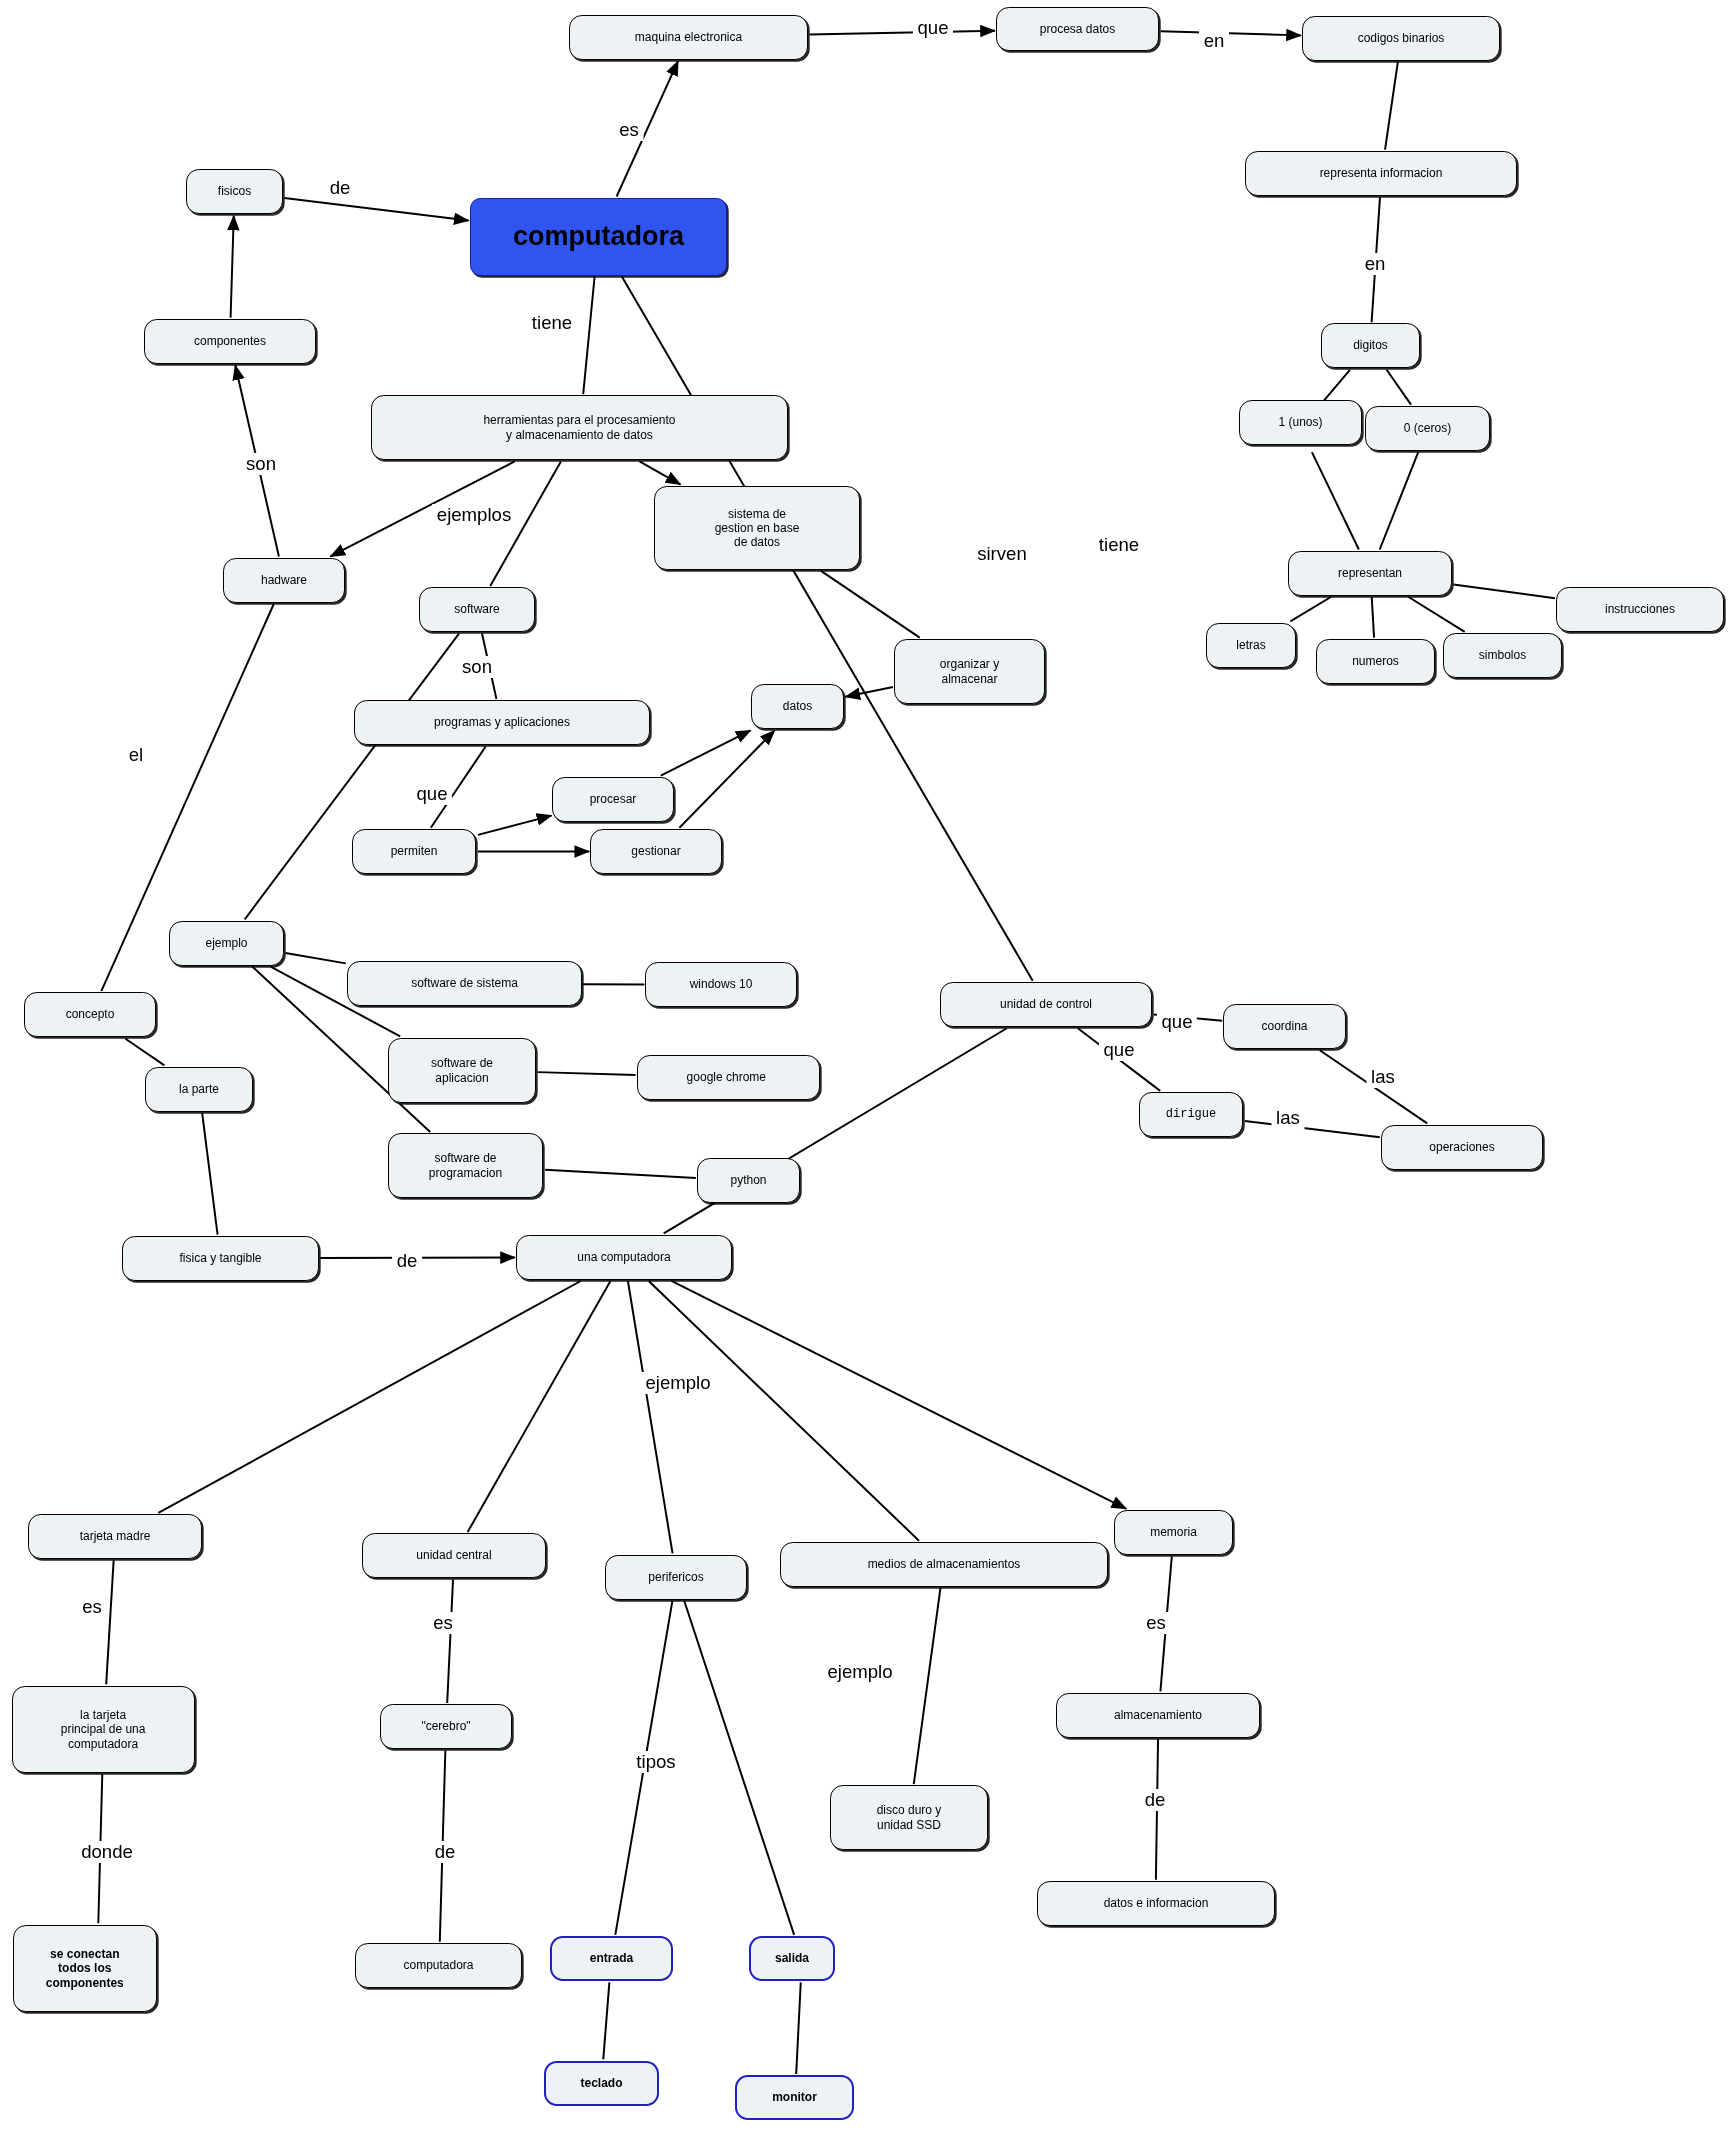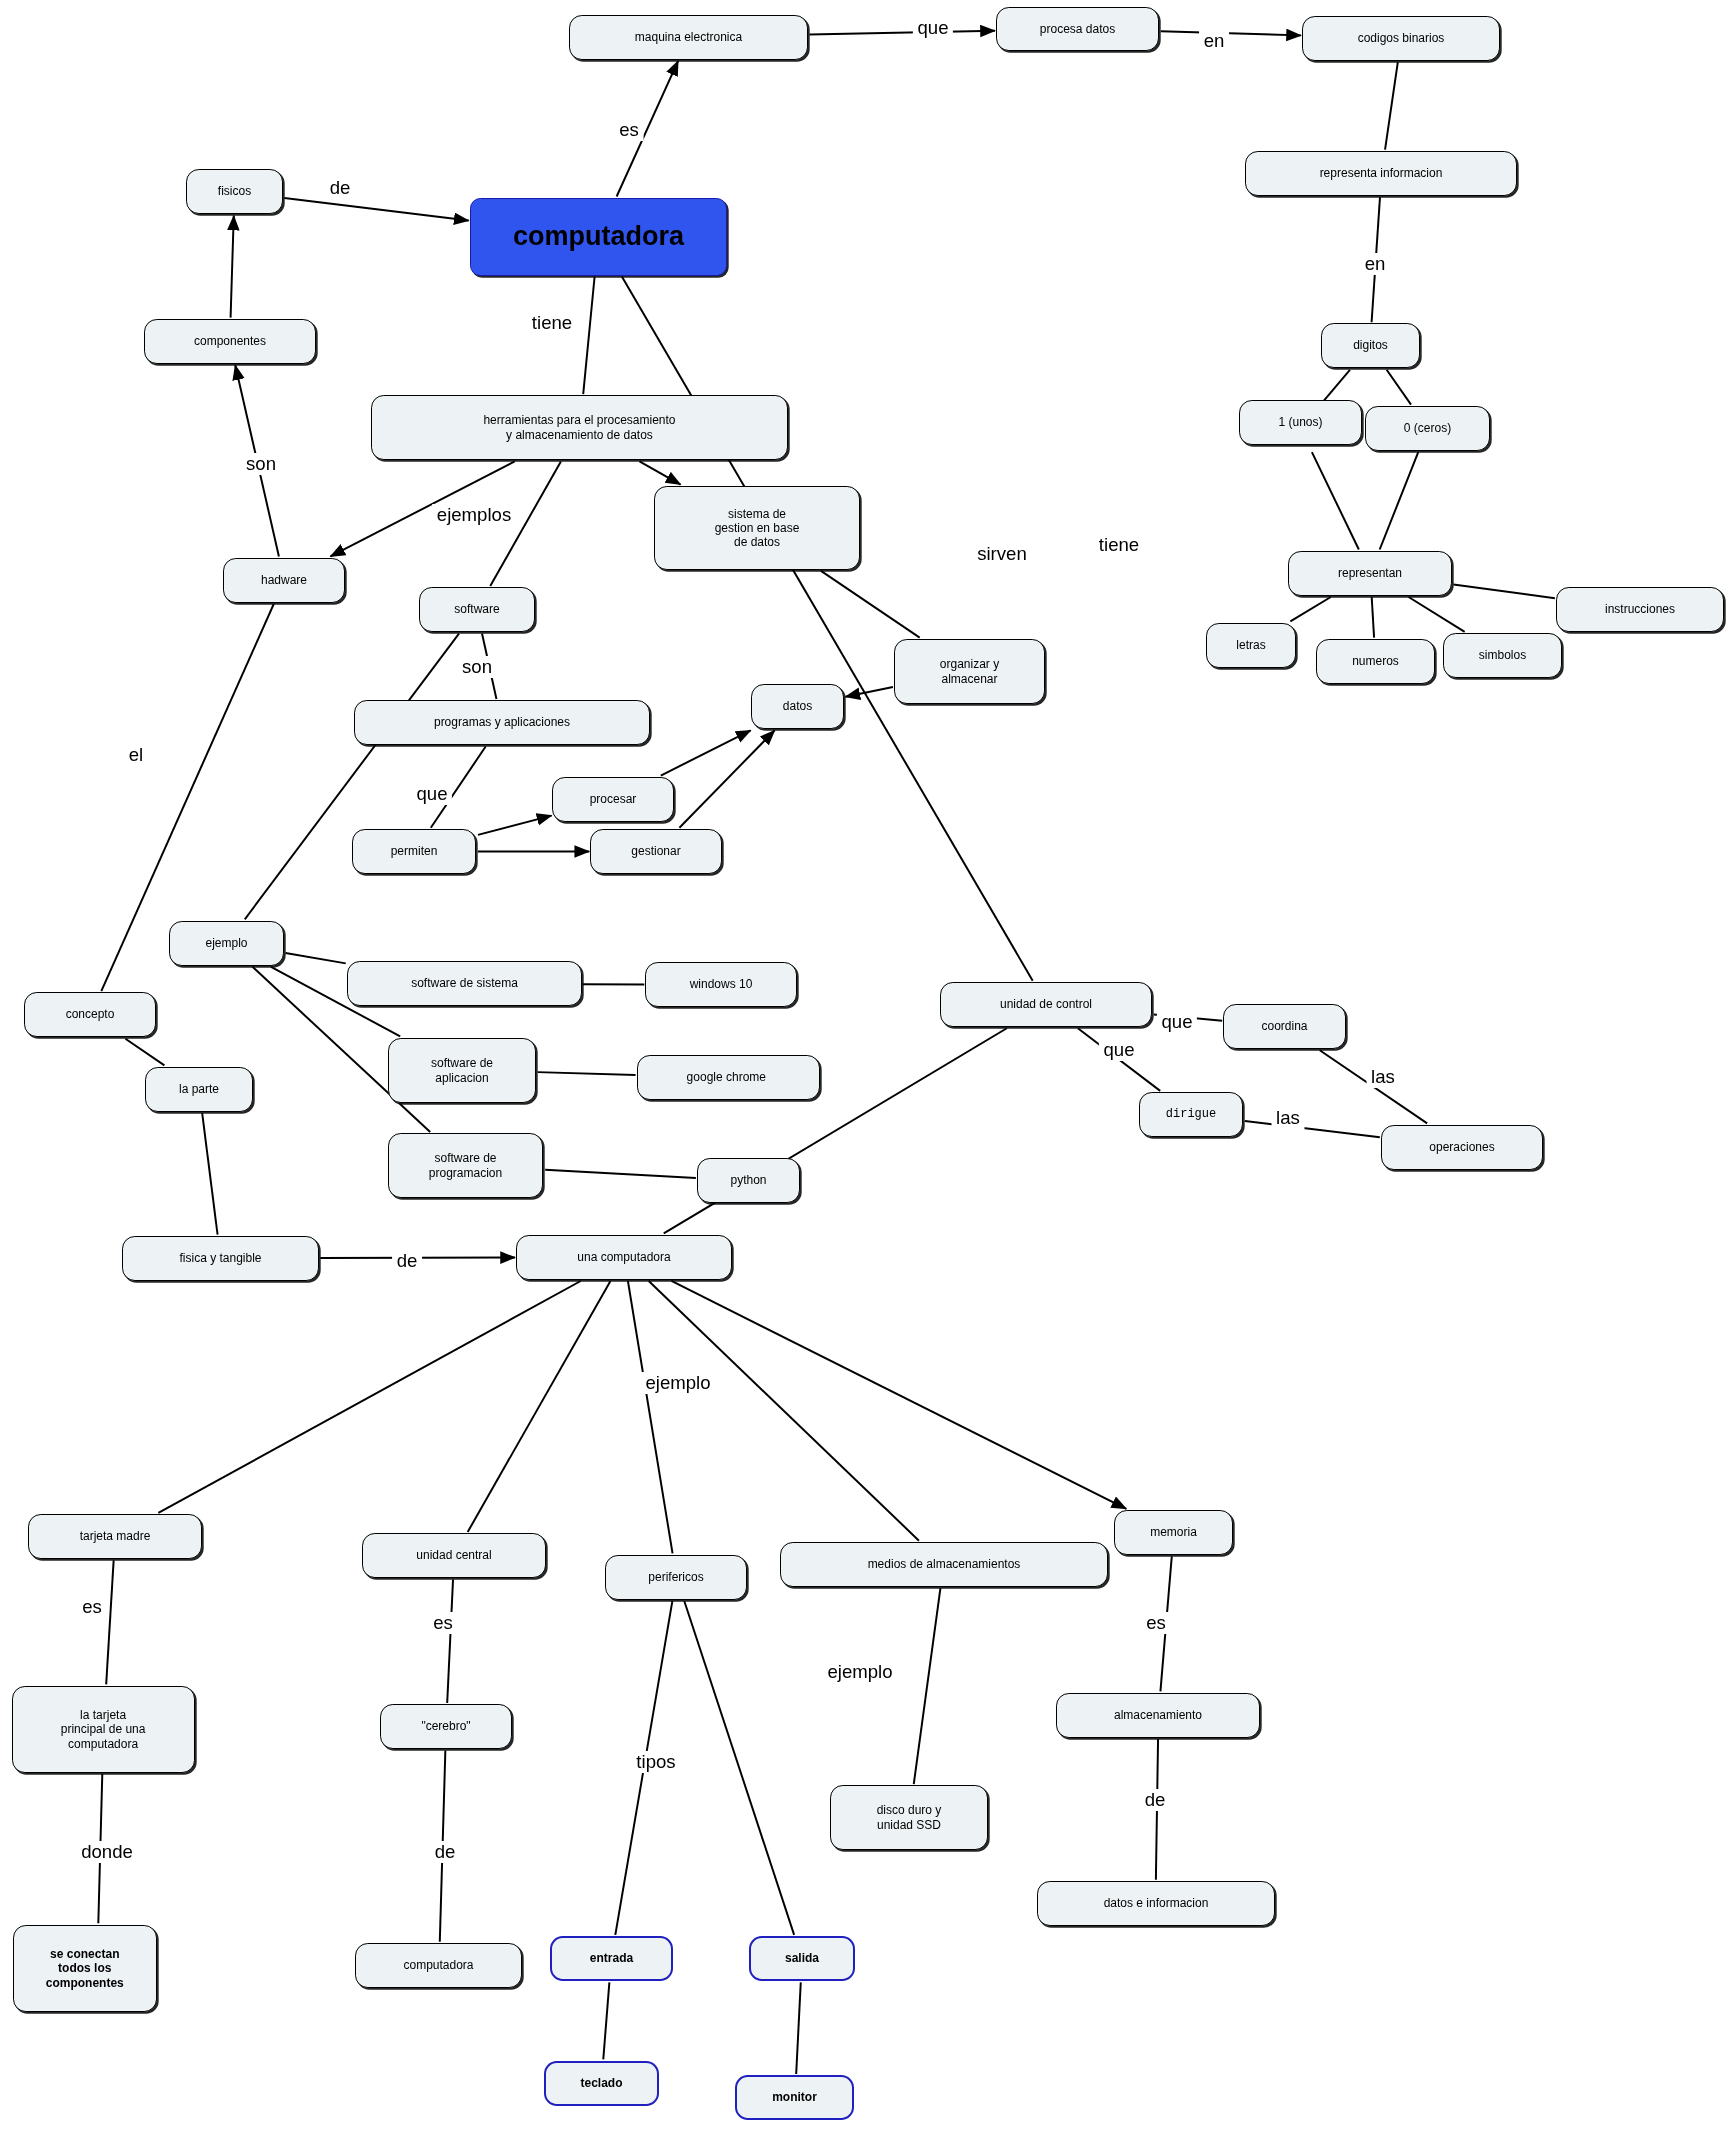--- a/index.html
+++ b/index.html
@@ -201,7 +201,7 @@
 componentes</span></div>
       <div class="node" style="left: 355px; top: 1943px; width: 167px; height: 45px;"><span>computadora</span></div>
       <div class="node io" style="left: 550px; top: 1936px; width: 123px; height: 45px;"><span>entrada</span></div>
-      <div class="node io" style="left: 749px; top: 1936px; width: 106px; height: 45px; align-items: center;"><span>salida</span></div>
+      <div class="node io" style="left: 749px; top: 1936px; width: 86px; height: 45px; align-items: center;"><span>salida</span></div>
       <div class="node io" style="left: 544px; top: 2061px; width: 115px; height: 45px;"><span>teclado</span></div>
       <div class="node io" style="left: 735px; top: 2075px; width: 119px; height: 45px;"><span>monitor</span></div>
     </div>

